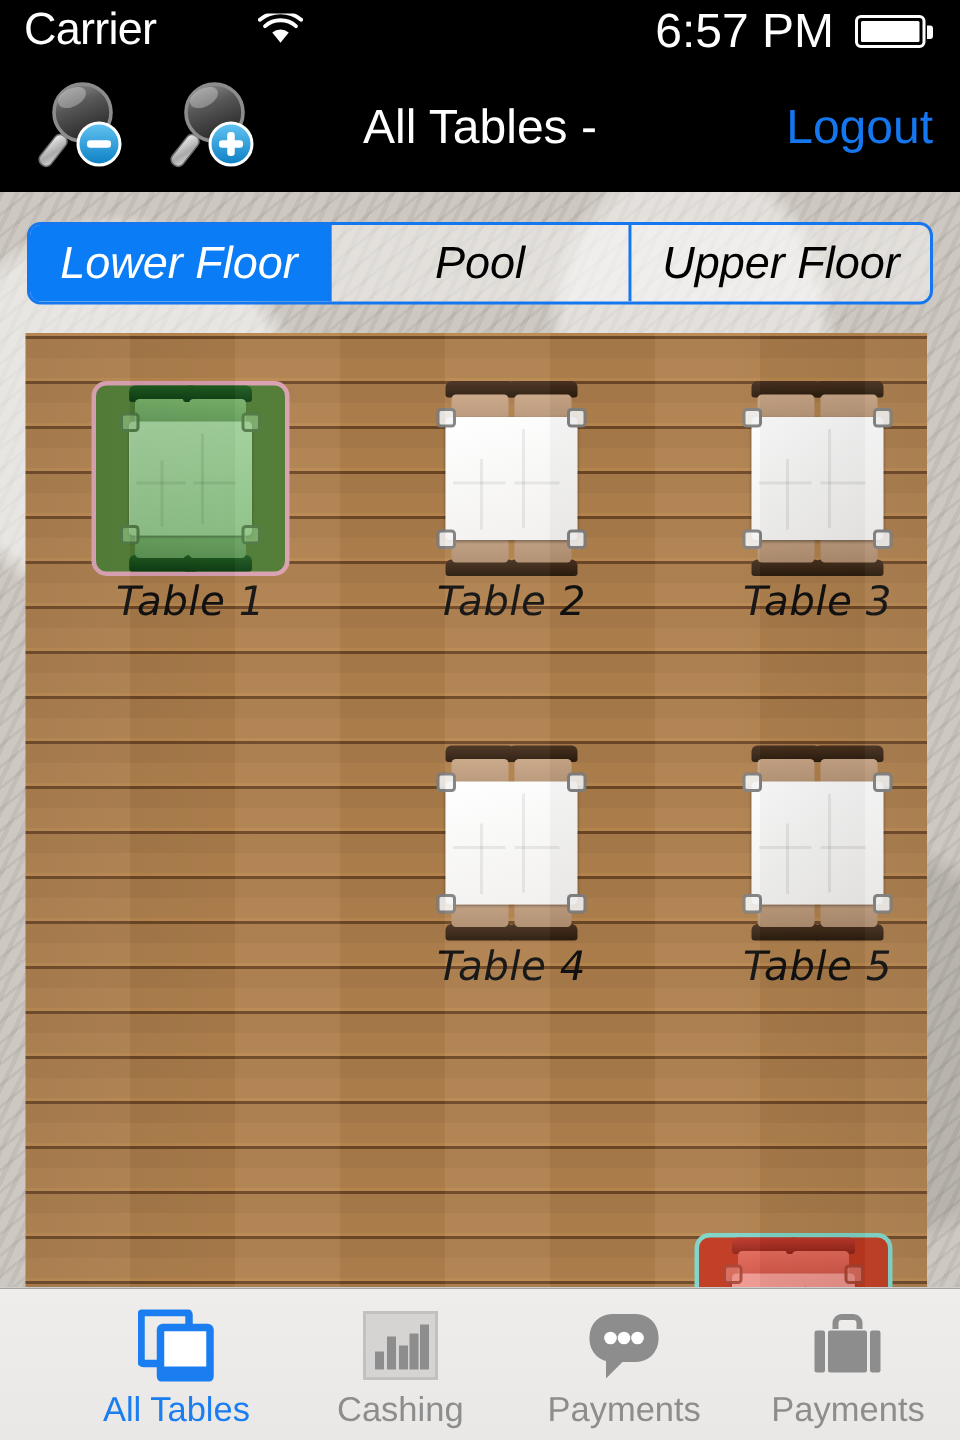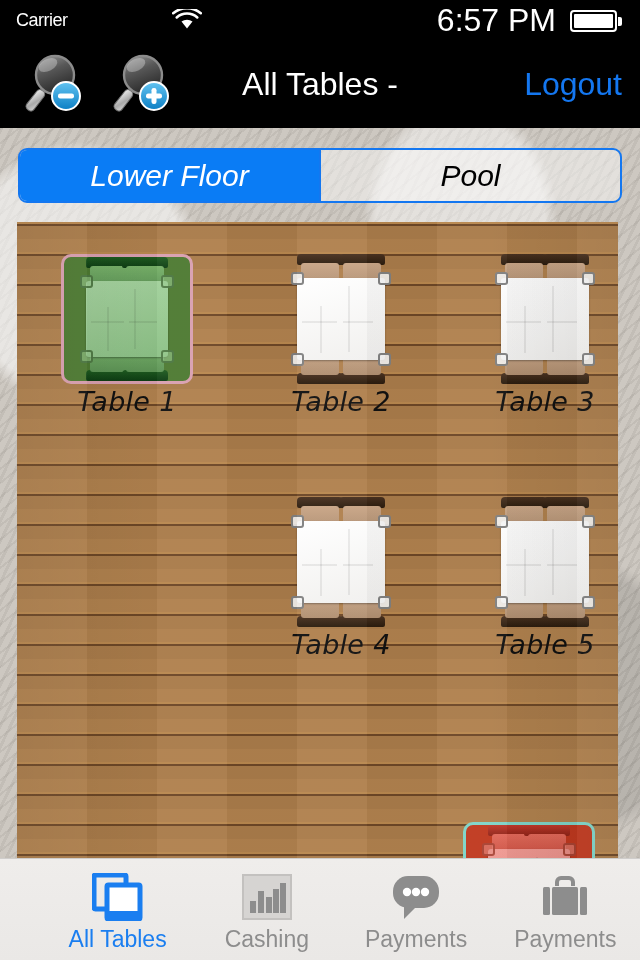--- a/index.html
+++ b/index.html
@@ -17,7 +17,7 @@
   }
   #status-carrier {
     position:absolute; left:16px; top:4px;
-    font-size:18px; letter-spacing:-0.5px; line-height:32px;
+    font-size:30px; letter-spacing:-0.5px; line-height:32px;
   }
   #wifi-icon { position:absolute; left:172px; top:9px; width:30px; height:22px; }
   #status-time {

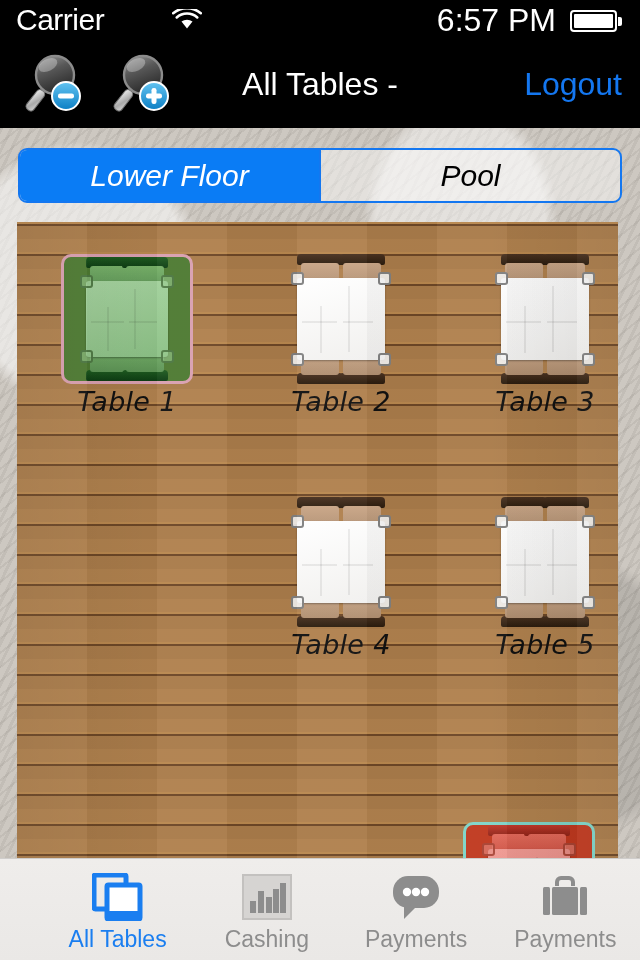--- a/index.html
+++ b/index.html
@@ -246,6 +246,7 @@
     <div id="floor-segmented">
       <div class="segment selected">Lower Floor</div>
       <div class="segment">Pool</div>
+      <div class="segment">Upper Floor</div>
     </div>
 
     <div id="floor-plan">

